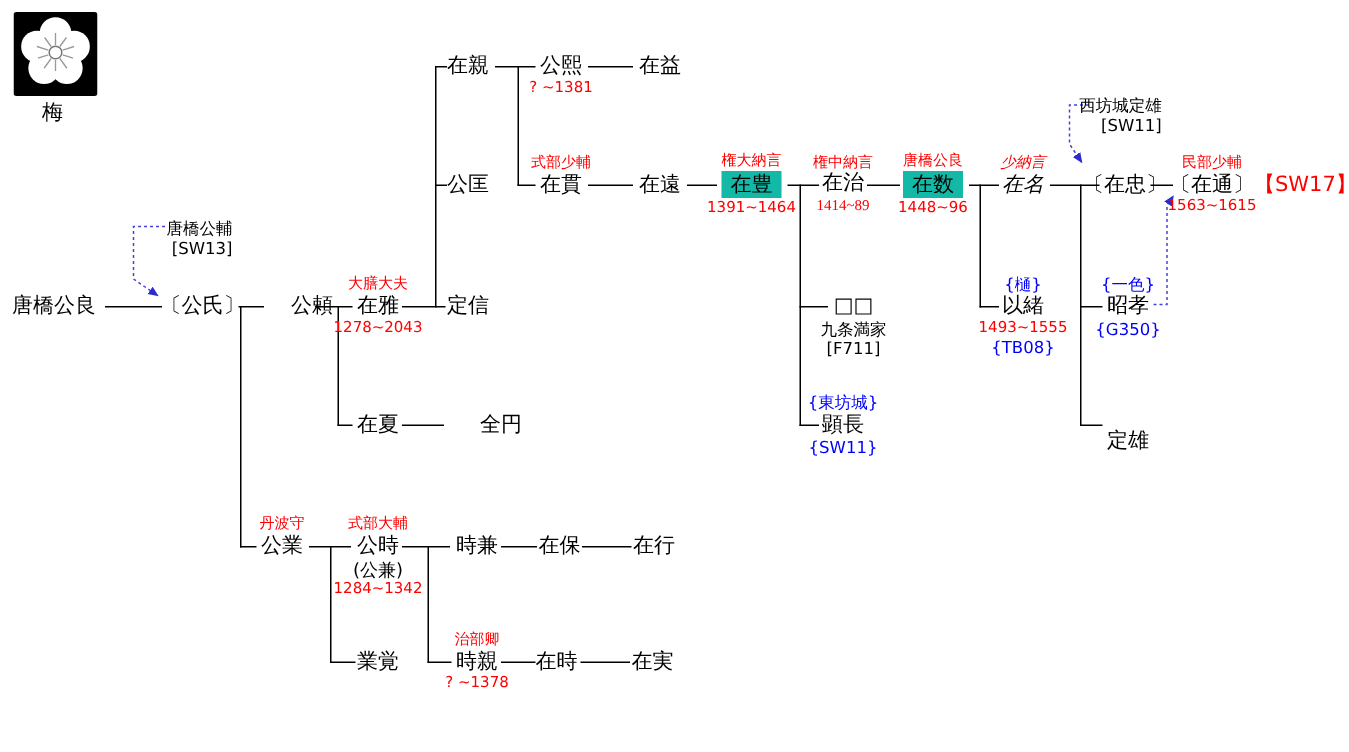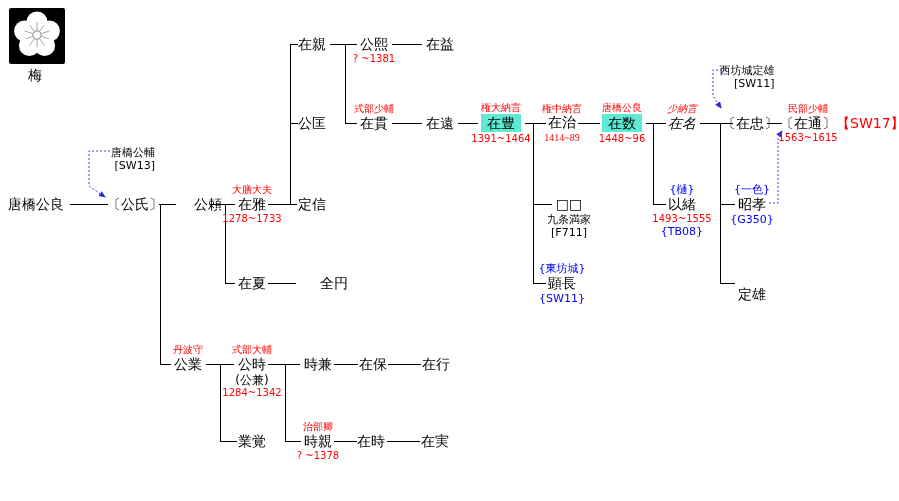--- a/index.html
+++ b/index.html
@@ -12,7 +12,7 @@
   .node{position:absolute;transform:translate(-50%,-50%);white-space:nowrap;text-align:center;
         font-size:14px;line-height:16px;}
   .nm{display:inline-block;}
-  .hlname{background:#5eead4;padding:1px 6px;}
+  .hlname{background:#14b8a6;padding:1px 6px;}
   .ab{position:absolute;bottom:100%;left:50%;transform:translateX(-50%);white-space:nowrap;}
   .bl{position:absolute;top:calc(100% + 1px);left:50%;transform:translateX(-50%);white-space:nowrap;}
   .sfx{position:absolute;left:100%;top:0;color:#ff0000;}

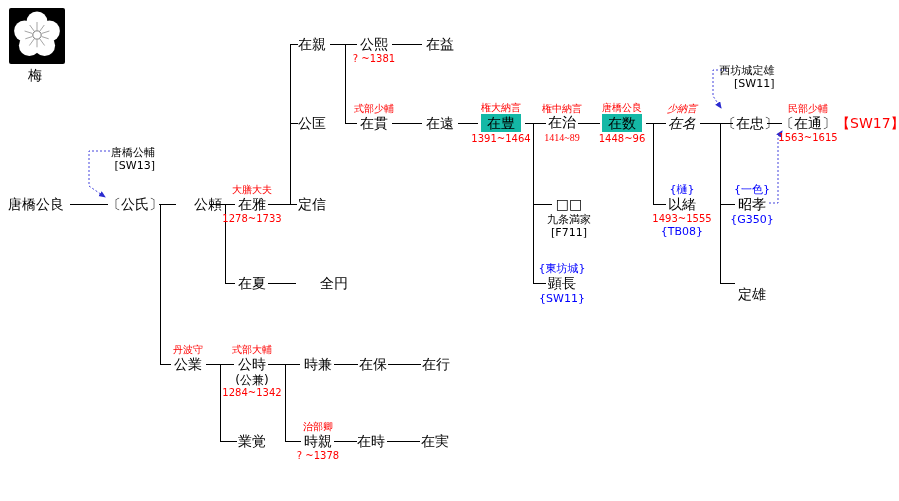--- a/index.html
+++ b/index.html
@@ -130,7 +130,7 @@
   <div class="node" style="left:252px;top:204px;">
     <span class="ab r s10">大膳大夫</span>
     <span class="nm">在雅</span>
-    <span class="bl r s10">1278~1733</span>
+    <span class="bl r s10">1278~2043</span>
   </div>
   <div class="node" style="left:312px;top:204px;">
     <span class="nm">定信</span>

